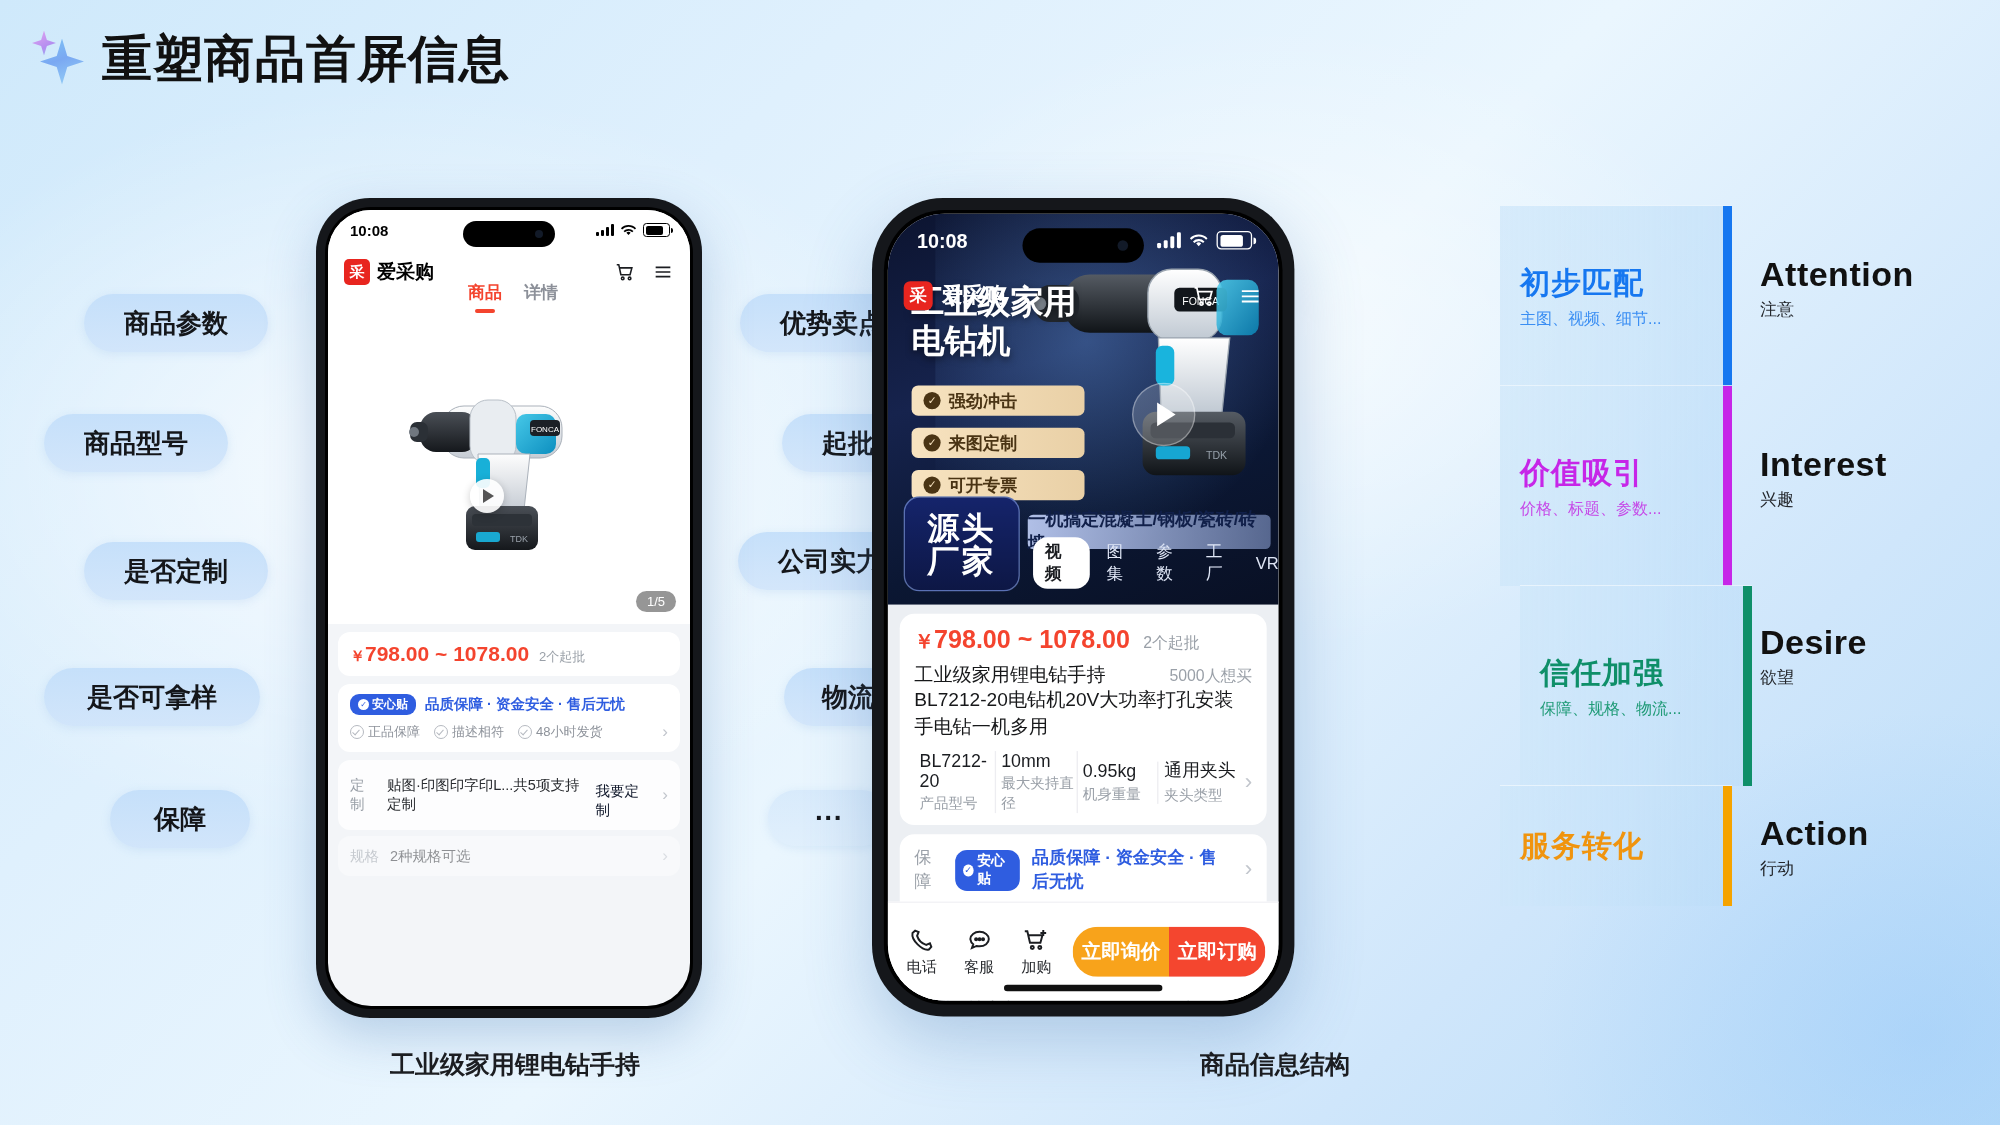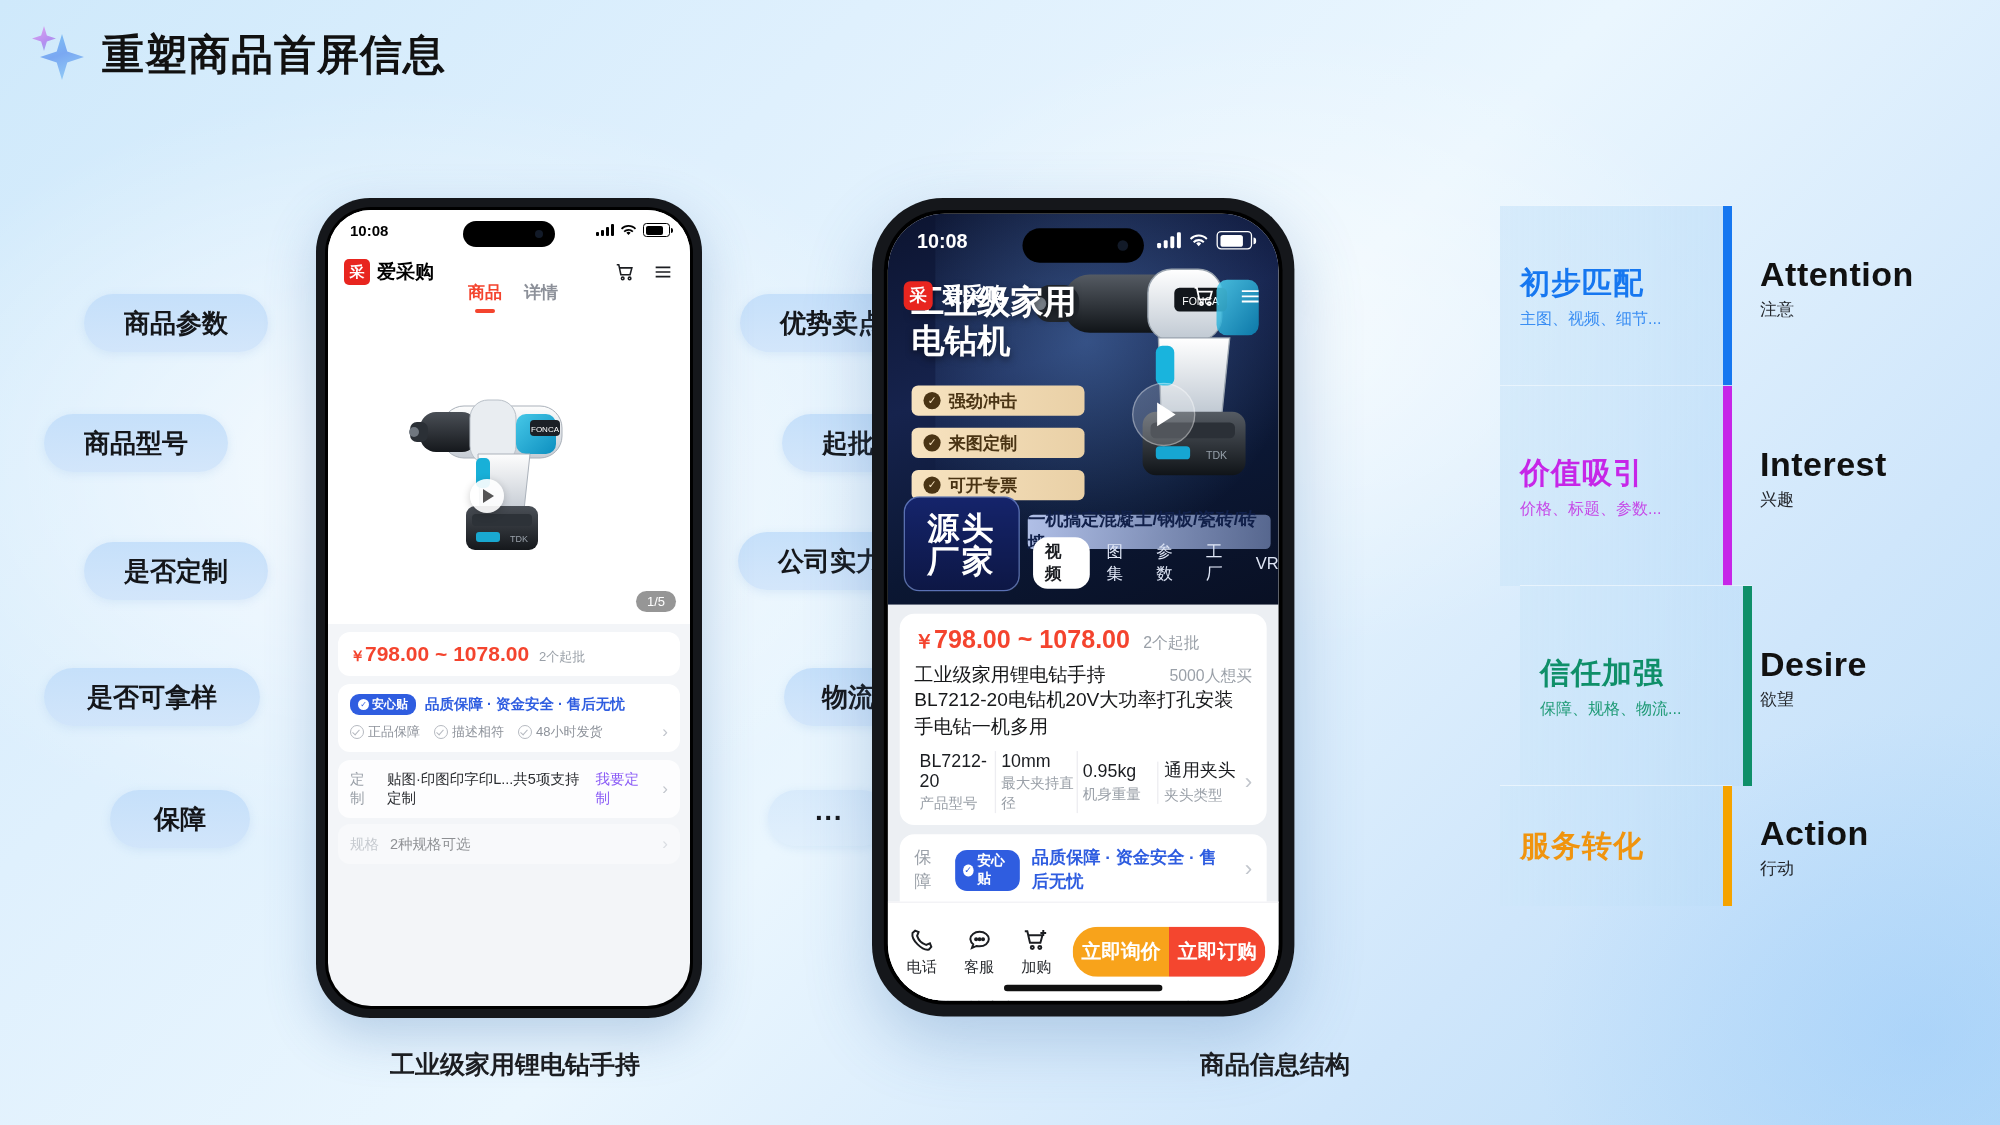--- a/index.html
+++ b/index.html
@@ -26,7 +26,7 @@
   .spark .s2{left:2px;top:0px;width:24px;height:25px;
     background:linear-gradient(150deg,#e3a7f0 0%,#b58ef0 60%,#8fb8f2 100%);
     clip-path:polygon(50% 0%,62% 38%,100% 50%,62% 62%,50% 100%,38% 62%,0% 50%,38% 38%);}
-  .page-title{font-size:42px;font-weight:bold;color:#111;letter-spacing:1px;}
+  .page-title{font-size:50px;font-weight:bold;color:#111;letter-spacing:1px;}
 
   
   .pill{position:absolute;border-radius:40px;display:flex;align-items:center;justify-content:center;

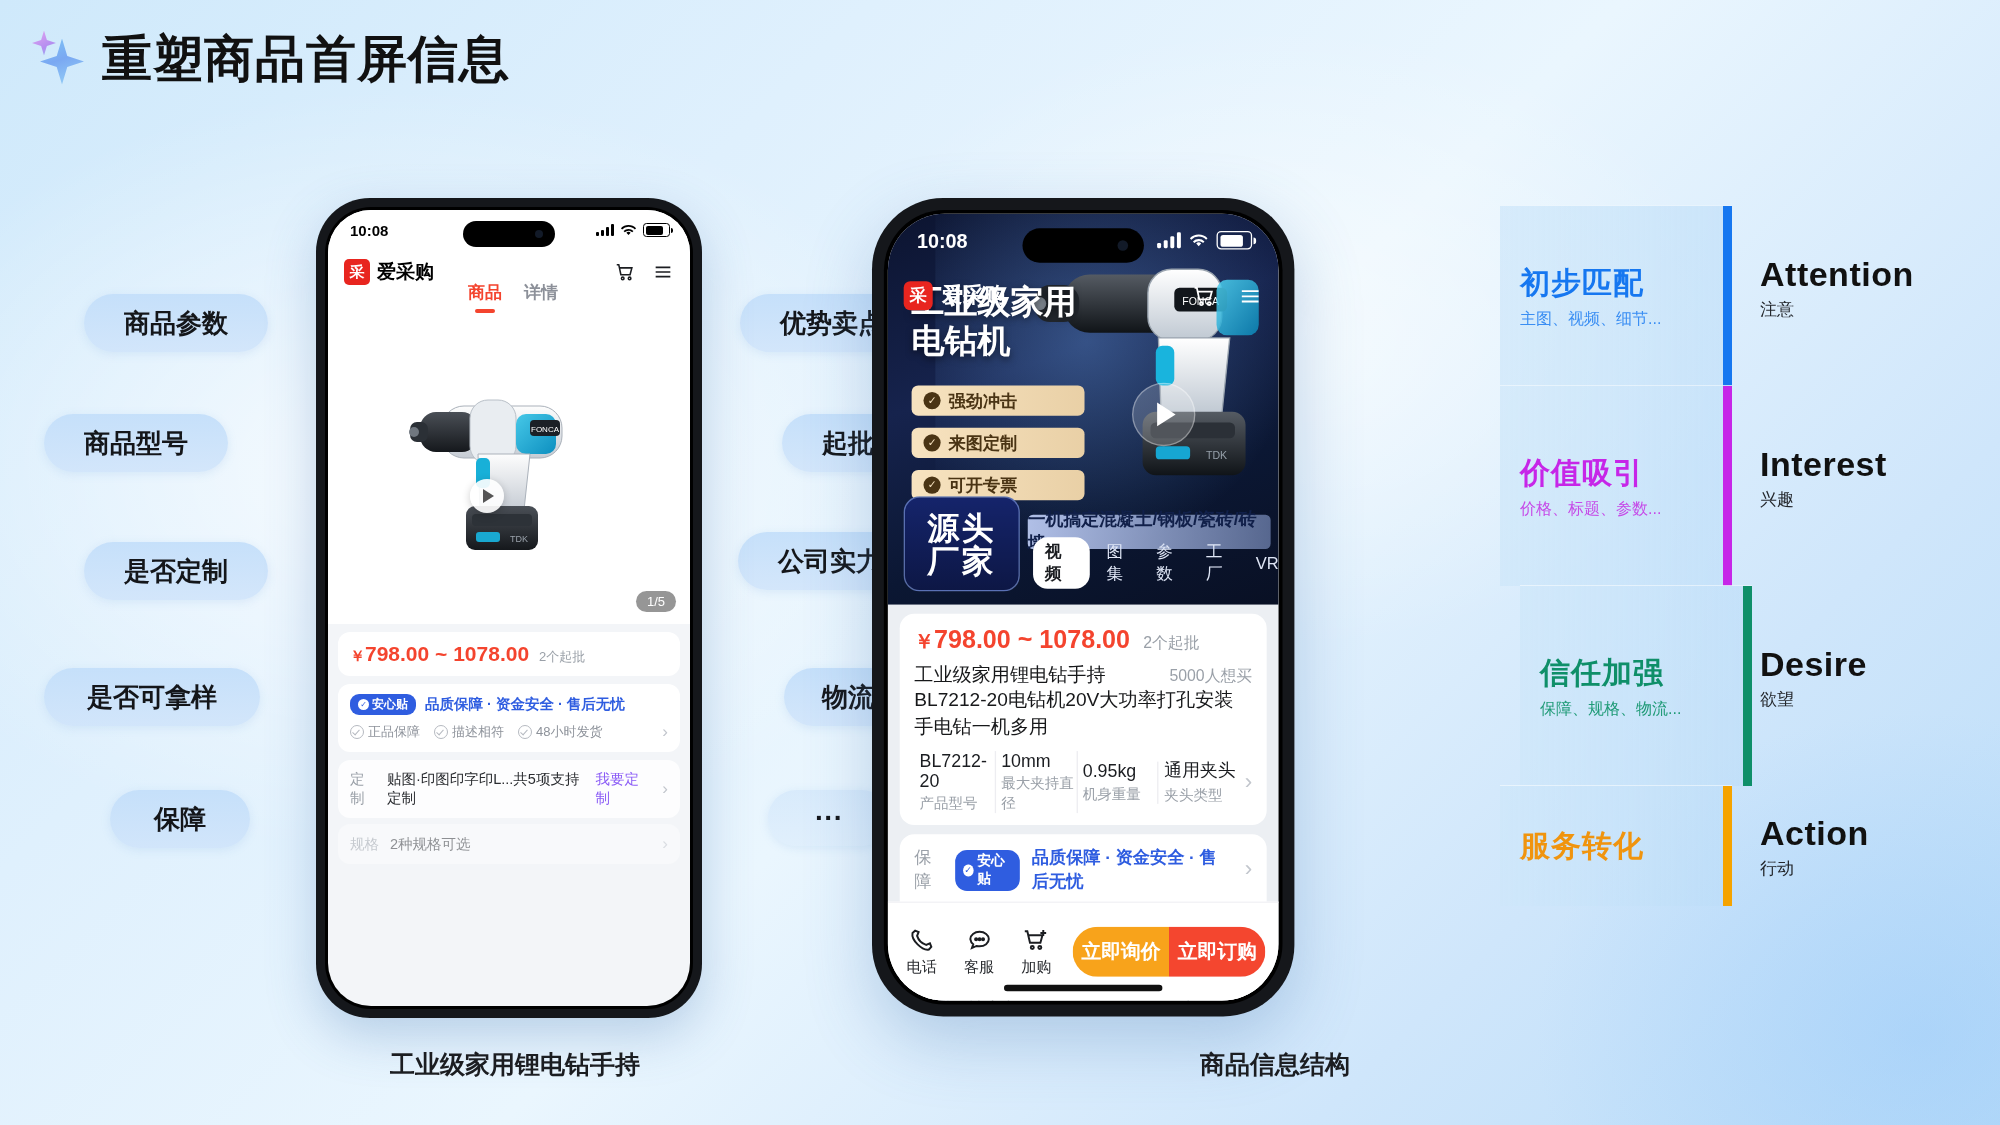--- a/index.html
+++ b/index.html
@@ -594,7 +594,7 @@
   <div class="zh" style="color:#0f8f69">信任加强</div>
   <div class="sub" style="color:#1e9a76">保障、规格、物流...</div>
 </div>
-<div class="alab" style="top: 645px;">
+<div class="alab" style="top: 623px;">
   <div class="en">Desire</div>
   <div class="cn">欲望</div>
 </div>

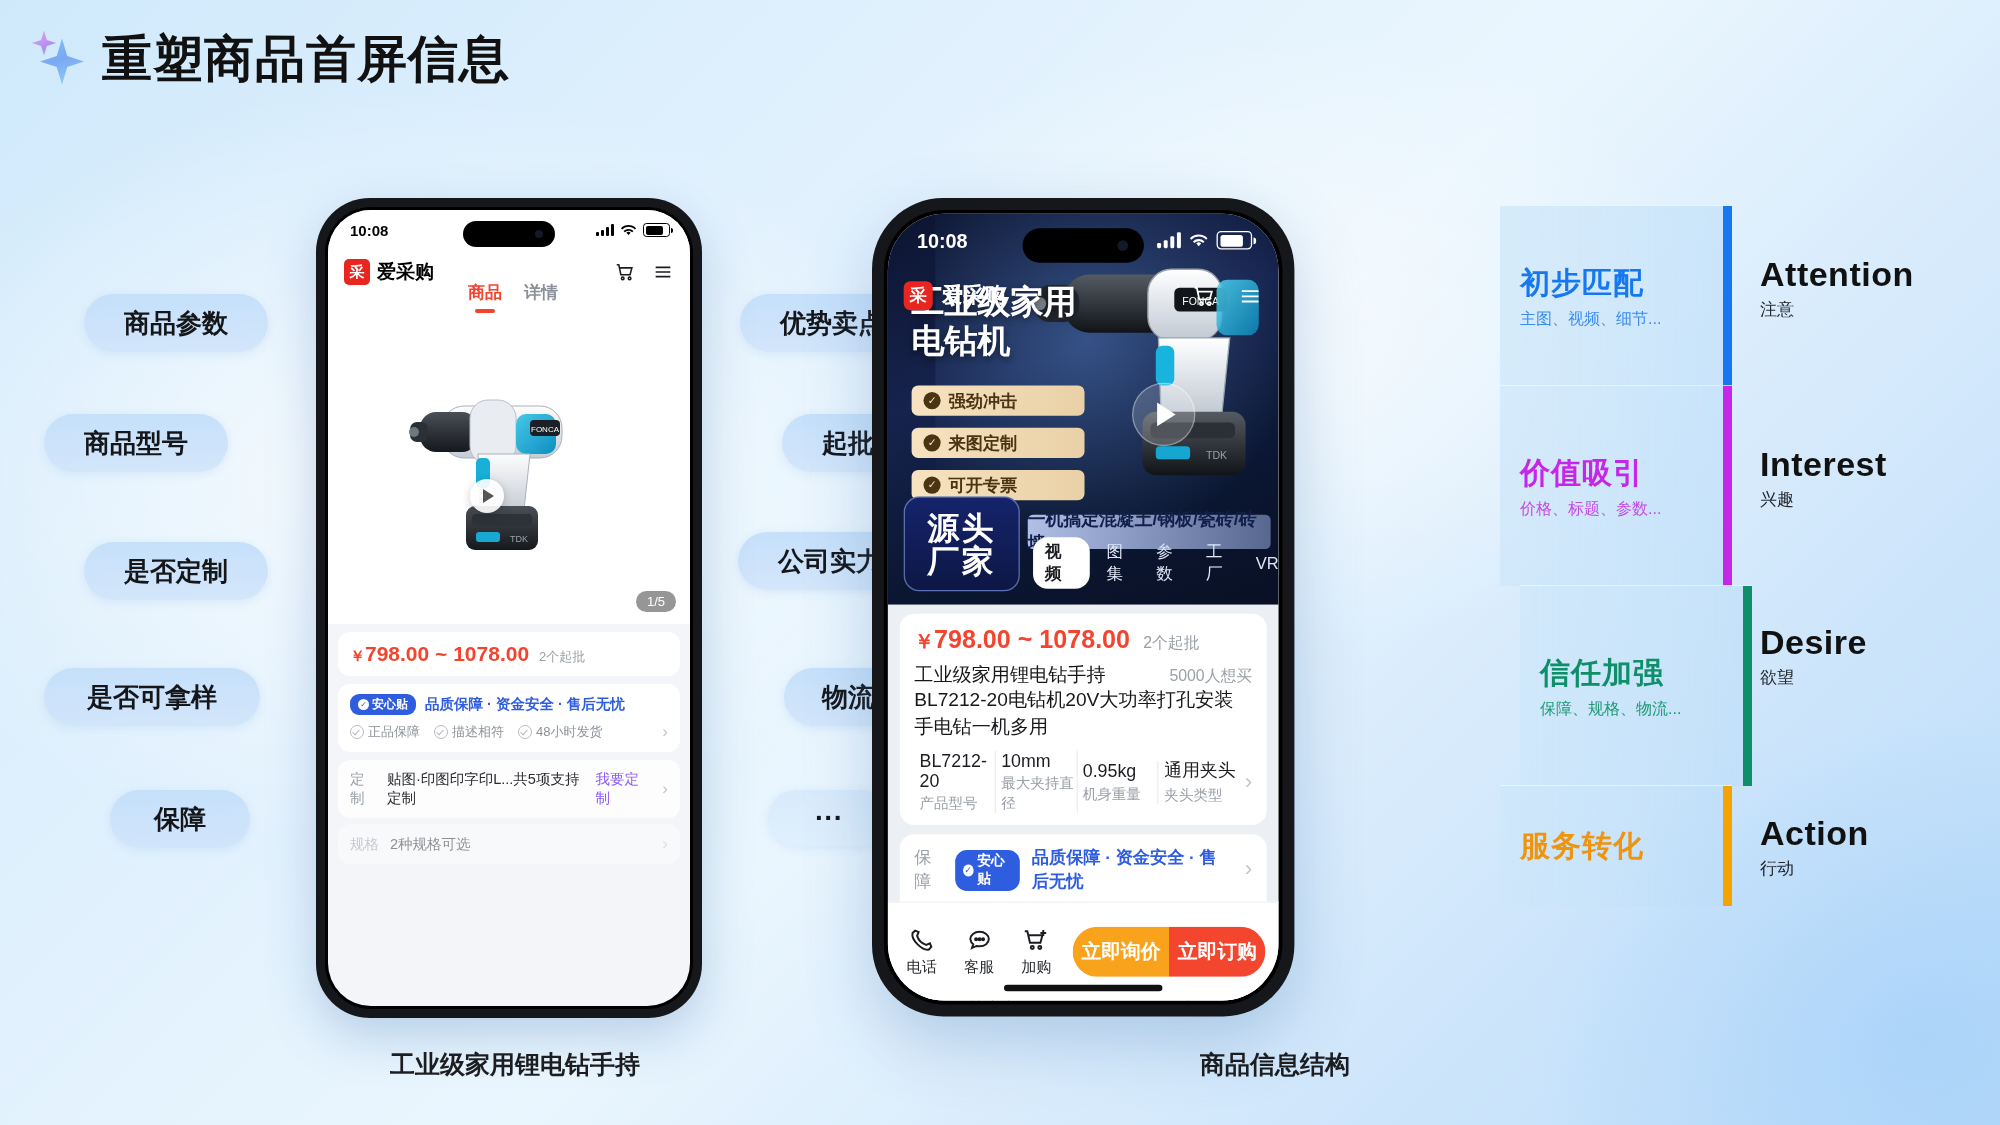--- a/index.html
+++ b/index.html
@@ -109,7 +109,7 @@
     border-radius:12px;padding:10px 12px;font-size:14.5px;}
   .lrow .k{color:#9aa0a8;}
   .lrow .v{color:#2a2c30;}
-  .lrow .act{color:#8b5cf6;margin-left:auto;}
+  .lrow .act{color:#0f172a;margin-left:auto;margin-top:12px;}
   .oldbtn{position:absolute;left:50%;transform:translateX(-50%);bottom:28px;width:236px;height:52px;
     border-radius:26px;background:#6e7176;color:#fff;font-size:24px;font-weight:bold;
     display:flex;align-items:center;justify-content:center;z-index:35;}

